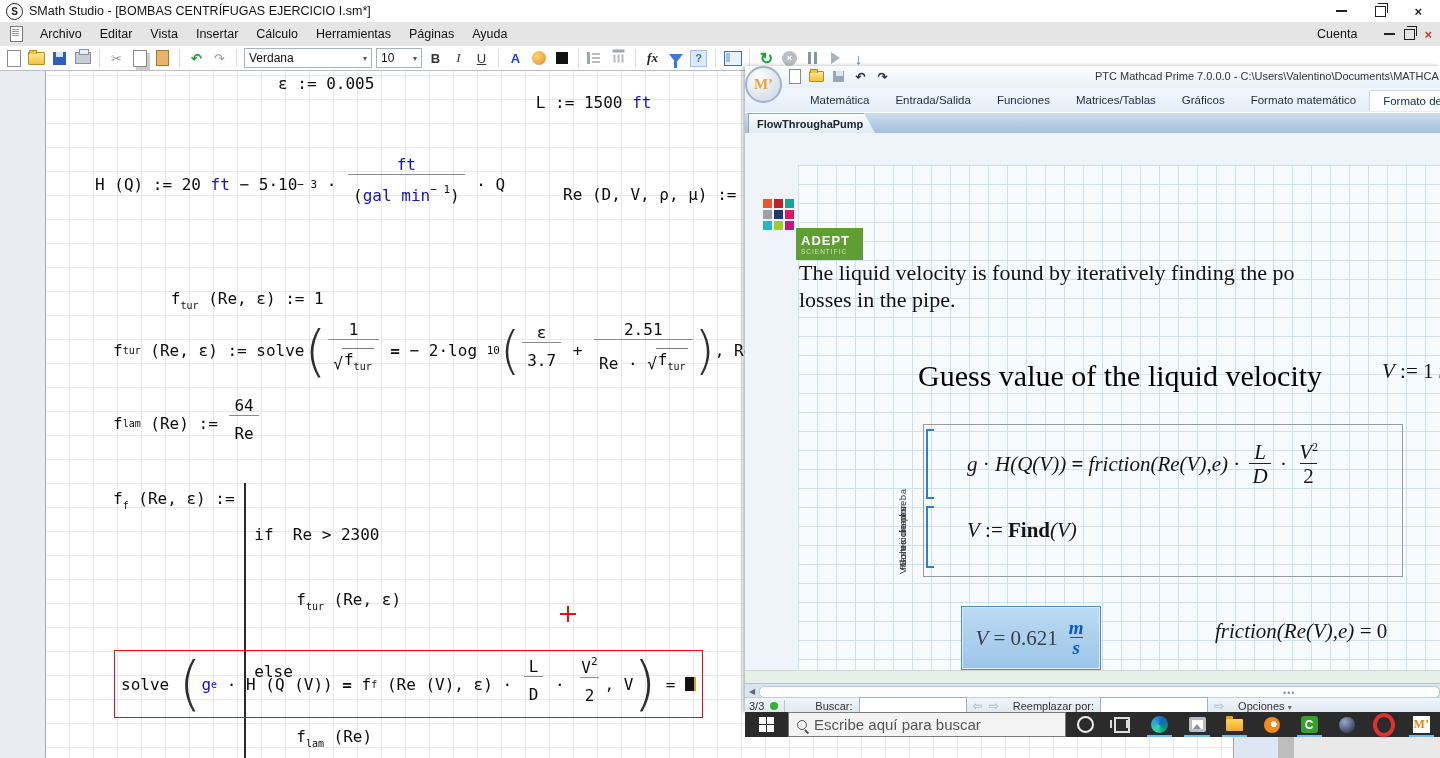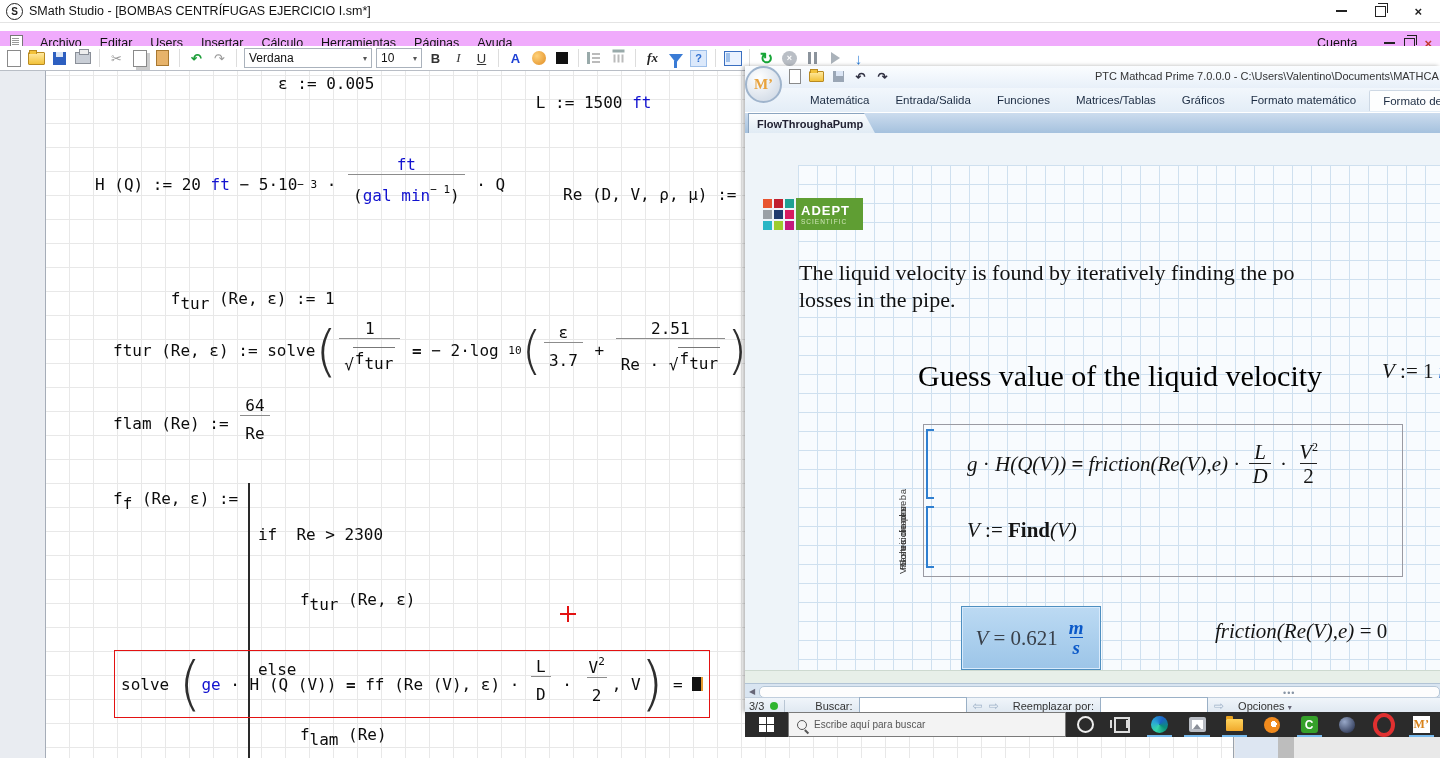--- a/index.html
+++ b/index.html
@@ -16,7 +16,7 @@
   .wc-box{width:9px;height:9px;border:1.3px solid #222;position:relative;}
   .wc-box::before{content:"";position:absolute;left:2px;top:-4px;width:9px;height:9px;border:1.3px solid #222;border-bottom:none;border-left:none;}
   .wc-x{font-size:13px;line-height:13px;font-weight:bold;}
-  .sm-menubar{left:0;top:31px;width:1440px;height:24px;background:#f0abfc;display:flex;align-items:center;
+  .sm-menubar{left:0;top:22px;width:1440px;height:24px;background:#e5e5e5;display:flex;align-items:center;
     font-size:12.5px;color:#111;}
   .sm-menubar .mitem{padding:3px 9px;cursor:default;}
   .page-ico{width:11px;height:14px;border:1.2px solid #777;background:#fff;margin:0 8px 0 10px;position:relative;}

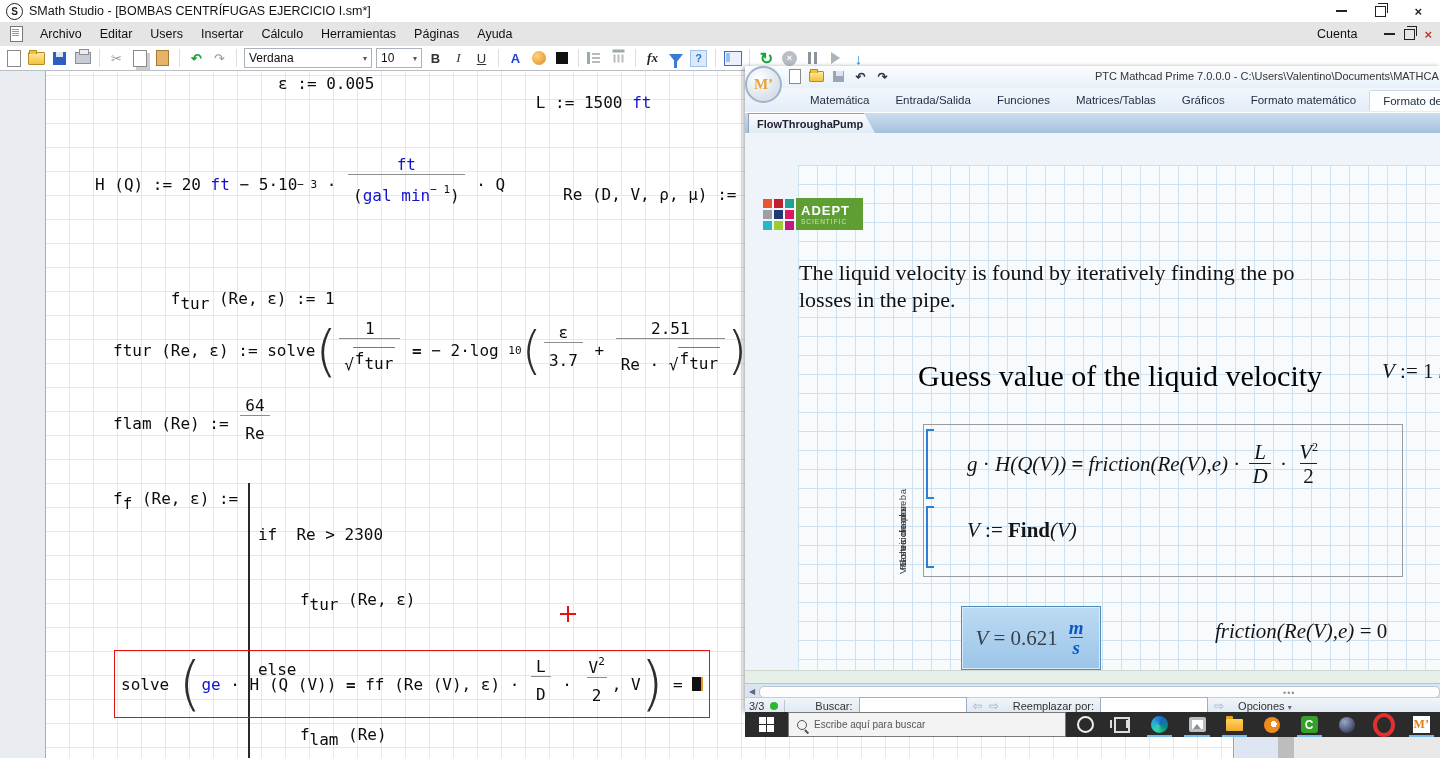--- a/index.html
+++ b/index.html
@@ -188,7 +188,7 @@
     <span class="page-ico"></span>
     <span class="mitem">Archivo</span>
     <span class="mitem">Editar</span>
-    <span class="mitem">Users</span>
+    <span class="mitem">Vista</span>
     <span class="mitem">Insertar</span>
     <span class="mitem">Cálculo</span>
     <span class="mitem">Herramientas</span>

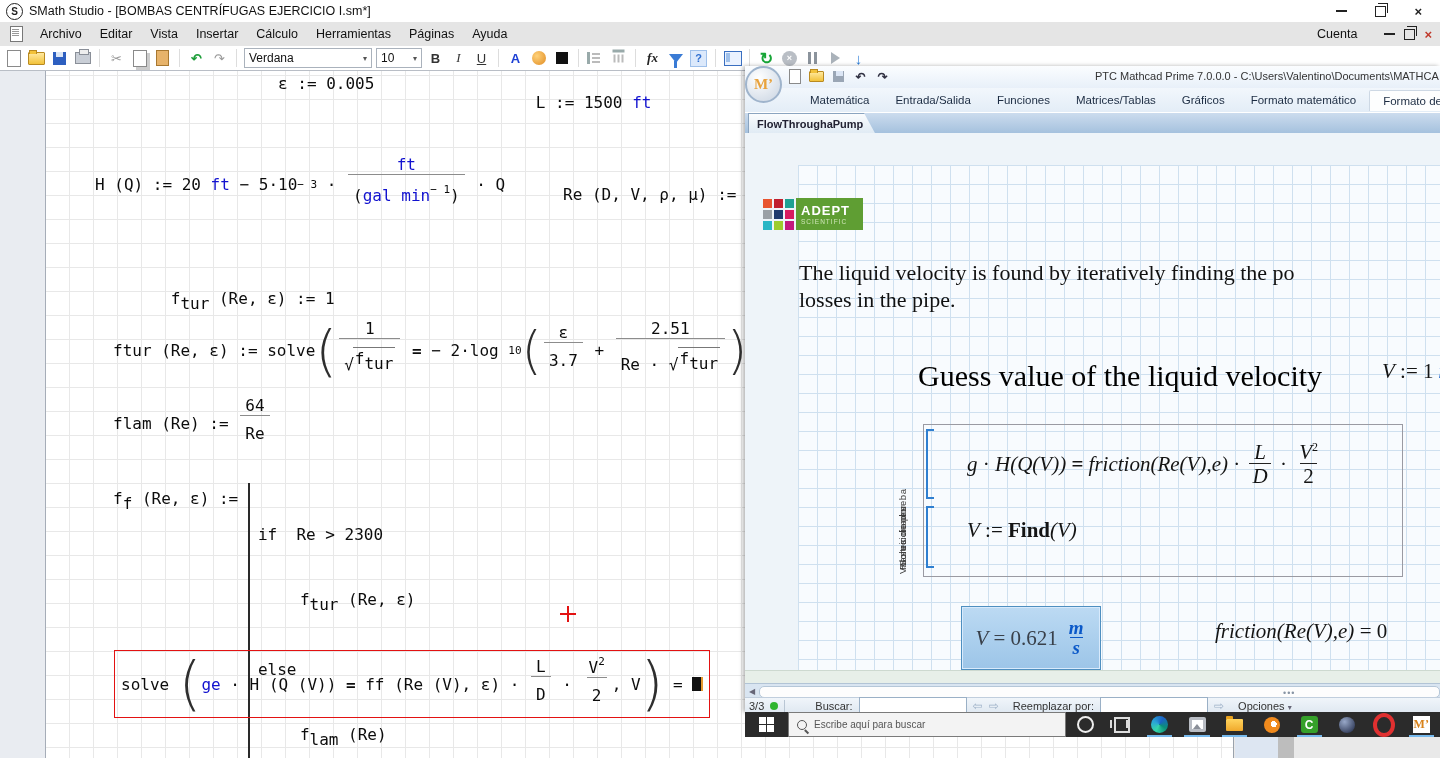--- a/index.html
+++ b/index.html
@@ -108,7 +108,7 @@
                      linear-gradient(to bottom,#cfe0ef 1px,transparent 1px);
     background-size:19px 19px;}
   .adept-squares{display:grid;grid-template-columns:repeat(3,9px);grid-auto-rows:9px;gap:2px;}
-  .adept-box{background:#5f9e33;color:#fff;display:flex;flex-direction:column;justify-content:center;padding-left:5px;}
+  .adept-box{background:#5f9e33;color:#fff;display:flex;flex-direction:column;justify-content:center;padding-left:5px;margin-top:30px;}
   .serif{font-family:"Liberation Serif",serif;}
   .mc-heading{font-weight:bold;color:#1a1a9c;font-size:27px;white-space:nowrap;}
   .mc-para{font-size:22px;color:#111;line-height:27px;white-space:nowrap;}

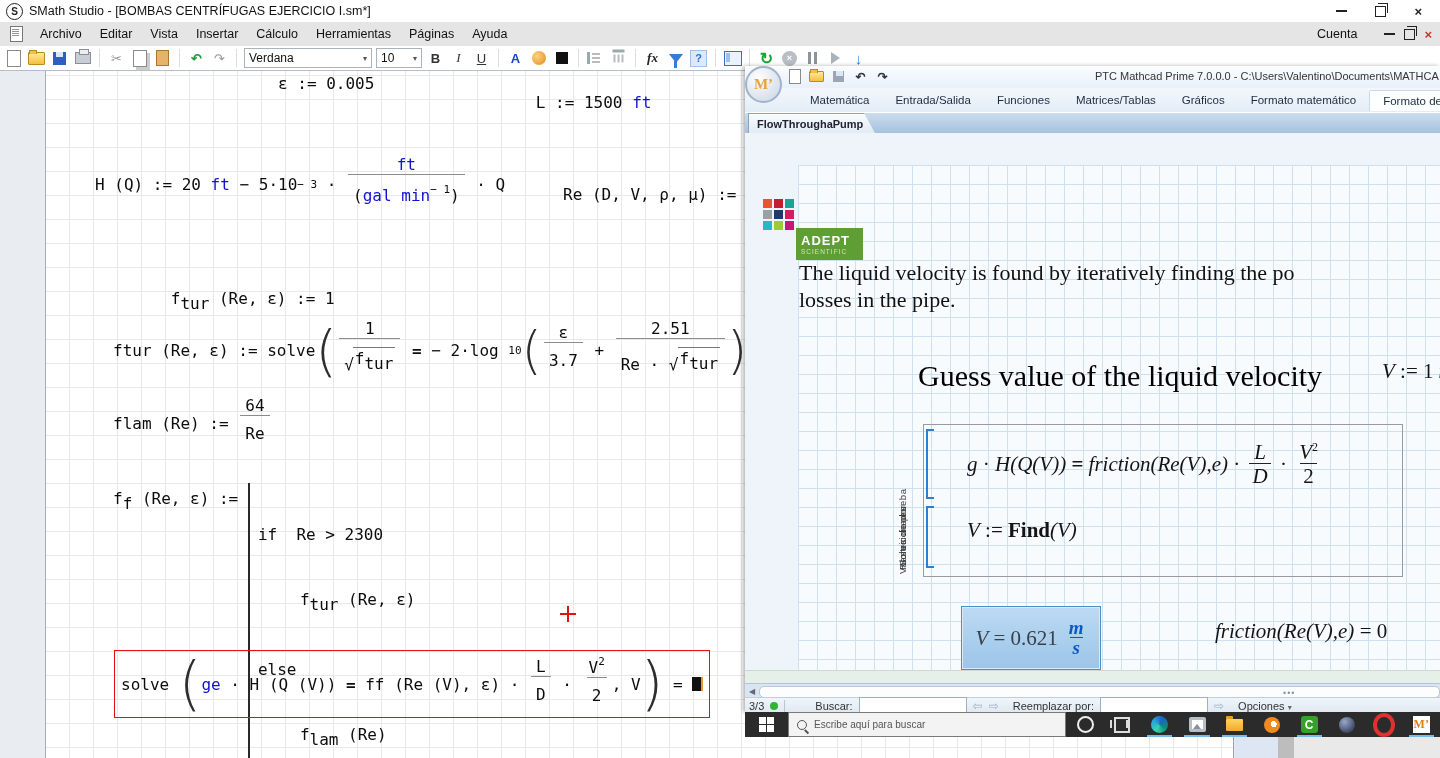--- a/index.html
+++ b/index.html
@@ -69,7 +69,7 @@
   .frac .fn2{padding:0 5px;}
   .frac .fd2{border-top:1.6px solid #8c8c8c;padding:8px 5px;}
   .sup{font-size:11px;vertical-align:8px;} 
-  .msub{font-size:16px;vertical-align:-5px;}
+  .msub{font-size:10px;vertical-align:-5px;}
   .lsub{font-size:11px;vertical-align:-6px;}
   .beq{font-weight:bold;}
   .bp{font-family:"DejaVu Sans",sans-serif;font-weight:100;color:#2e2e2e;}

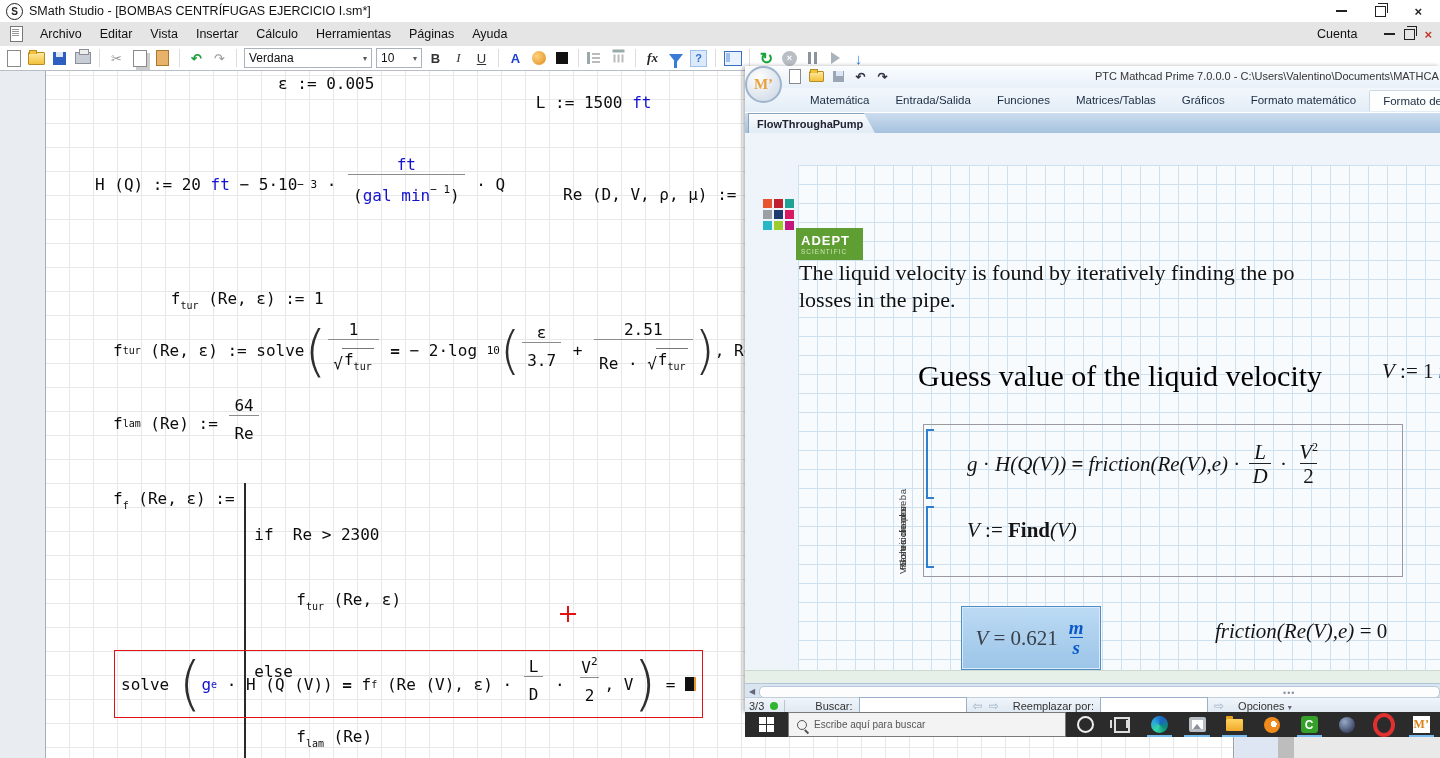--- a/index.html
+++ b/index.html
@@ -143,7 +143,7 @@
   .winlogo{display:grid;grid-template-columns:7px 7px;grid-auto-rows:7px;gap:1px;}
   .winlogo i{background:#fff;}
   .tb-search{width:280px;background:#f3f3f3;border:1px solid #7a7a7a;display:flex;align-items:center;gap:7px;
-    font-size:10px;color:#555;padding-left:8px;}
+    font-size:15px;color:#555;padding-left:8px;}
   .lens{width:8px;height:8px;border:1.6px solid #555;border-radius:50%;position:relative;}
   .lens::after{content:"";position:absolute;left:7px;top:8px;width:5px;height:1.6px;background:#555;transform:rotate(45deg);transform-origin:left;}
   .tbi{width:39px;display:flex;align-items:center;justify-content:center;position:relative;}

